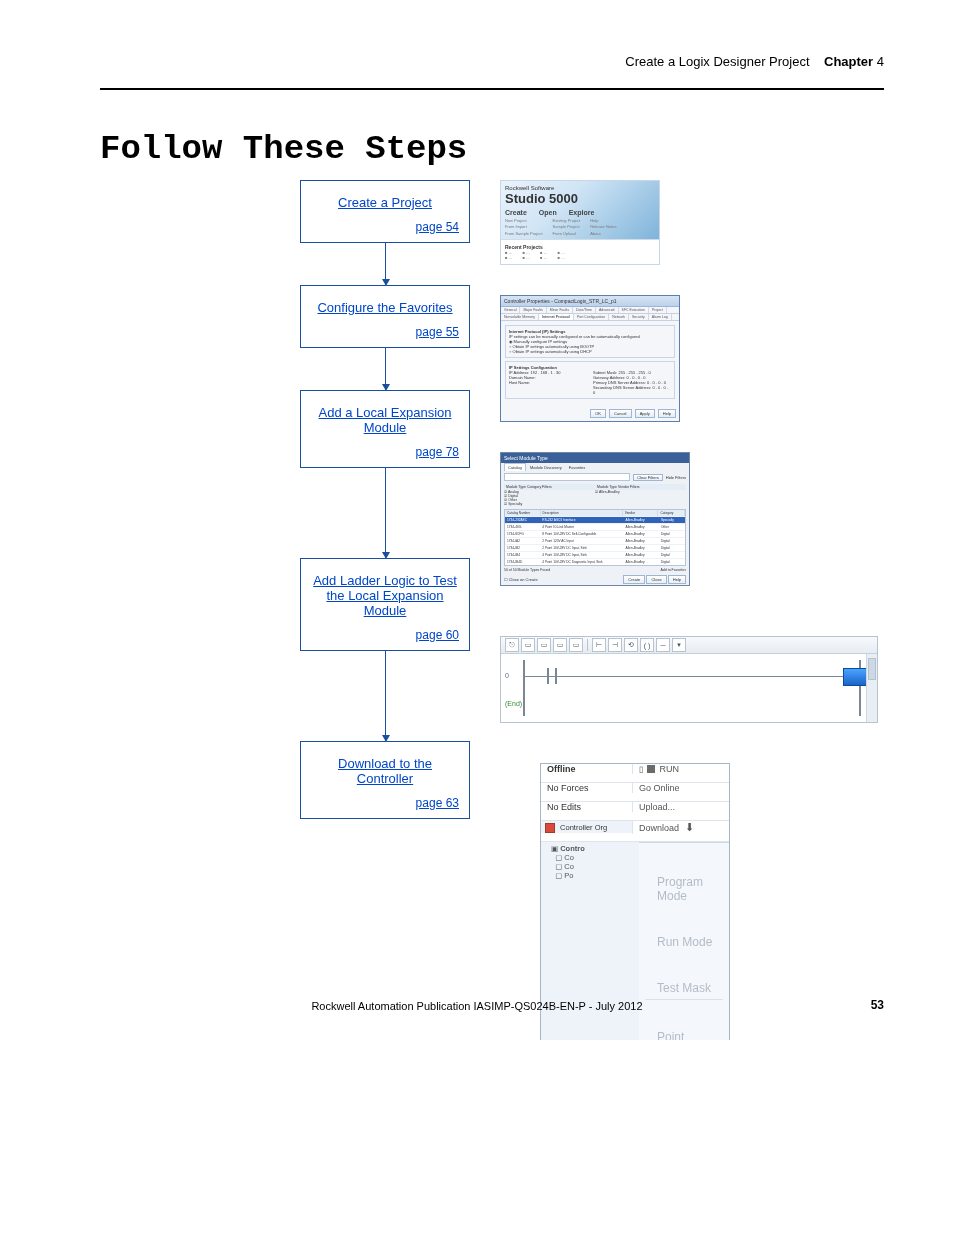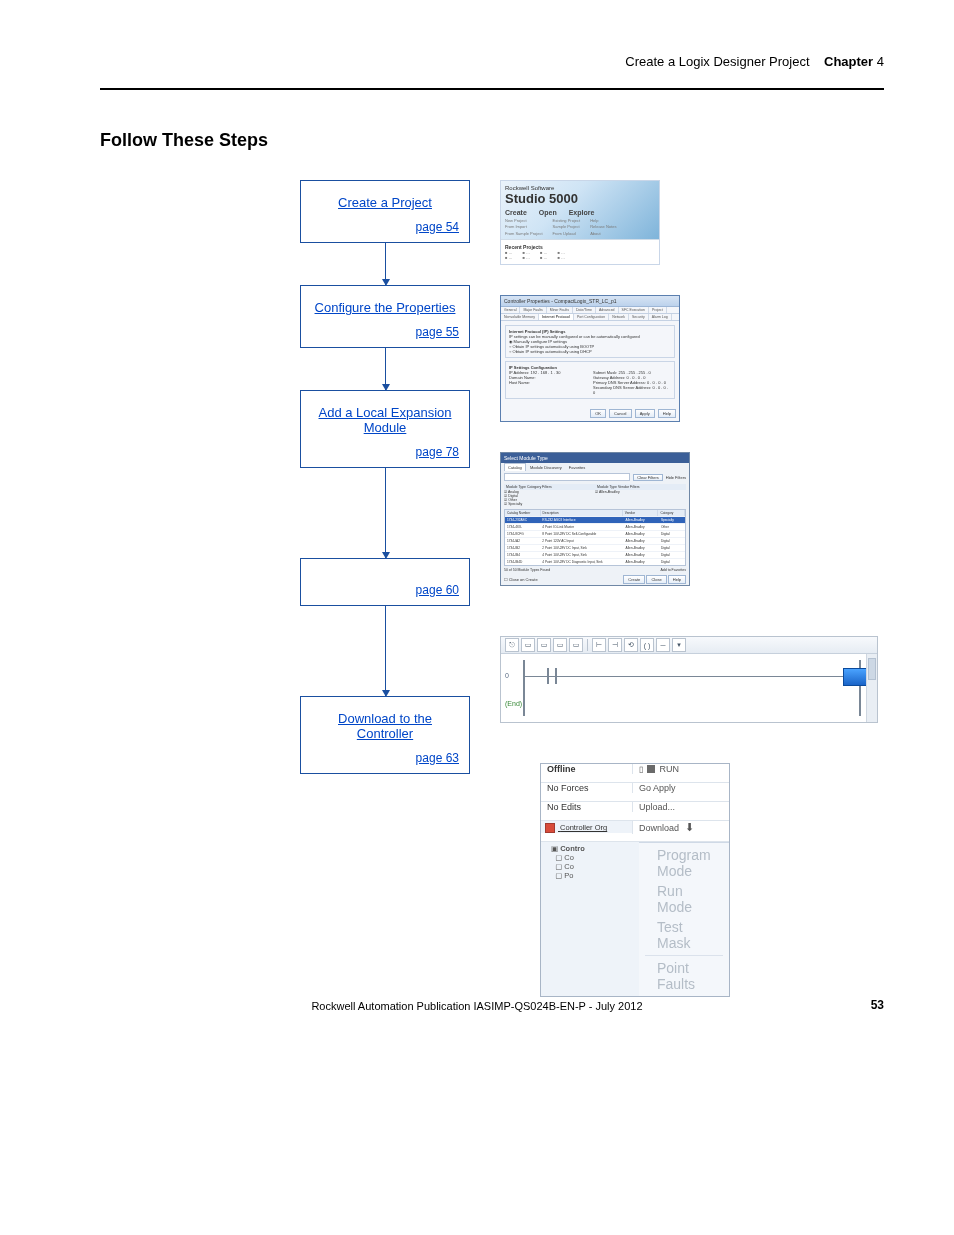--- a/index.html
+++ b/index.html
@@ -33,9 +33,9 @@
     position: absolute;
     left: 100px;
     top: 130px;
-    font-size: 18px;
+    font-size: 34px;
     font-weight: 700;
-    font-family: Liberation Sans, sans-serif;
+    font-family: Liberation Mono, monospace;
   }
   .flow {
     position: absolute;

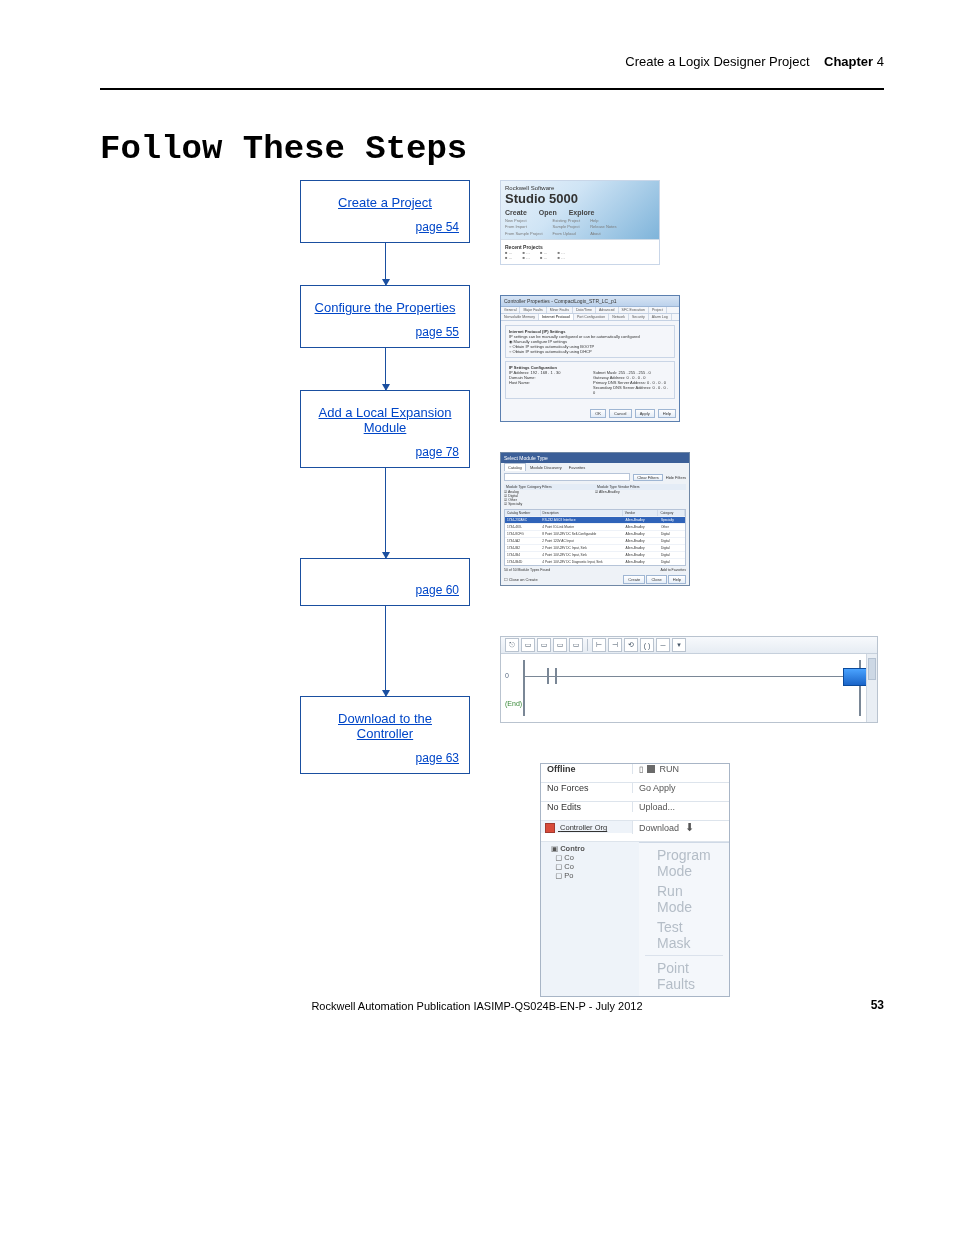--- a/index.html
+++ b/index.html
@@ -253,7 +253,7 @@
     <div class="connector"></div>
 
     <div class="flowbox">
-      <span class="flowlink">Configure the Properties</span>
+      <span class="flowlink">Configure the Favorites</span>
       <div class="pageref"><span class="flowlink">page 55</span></div>
     </div>
     <div class="connector"></div>

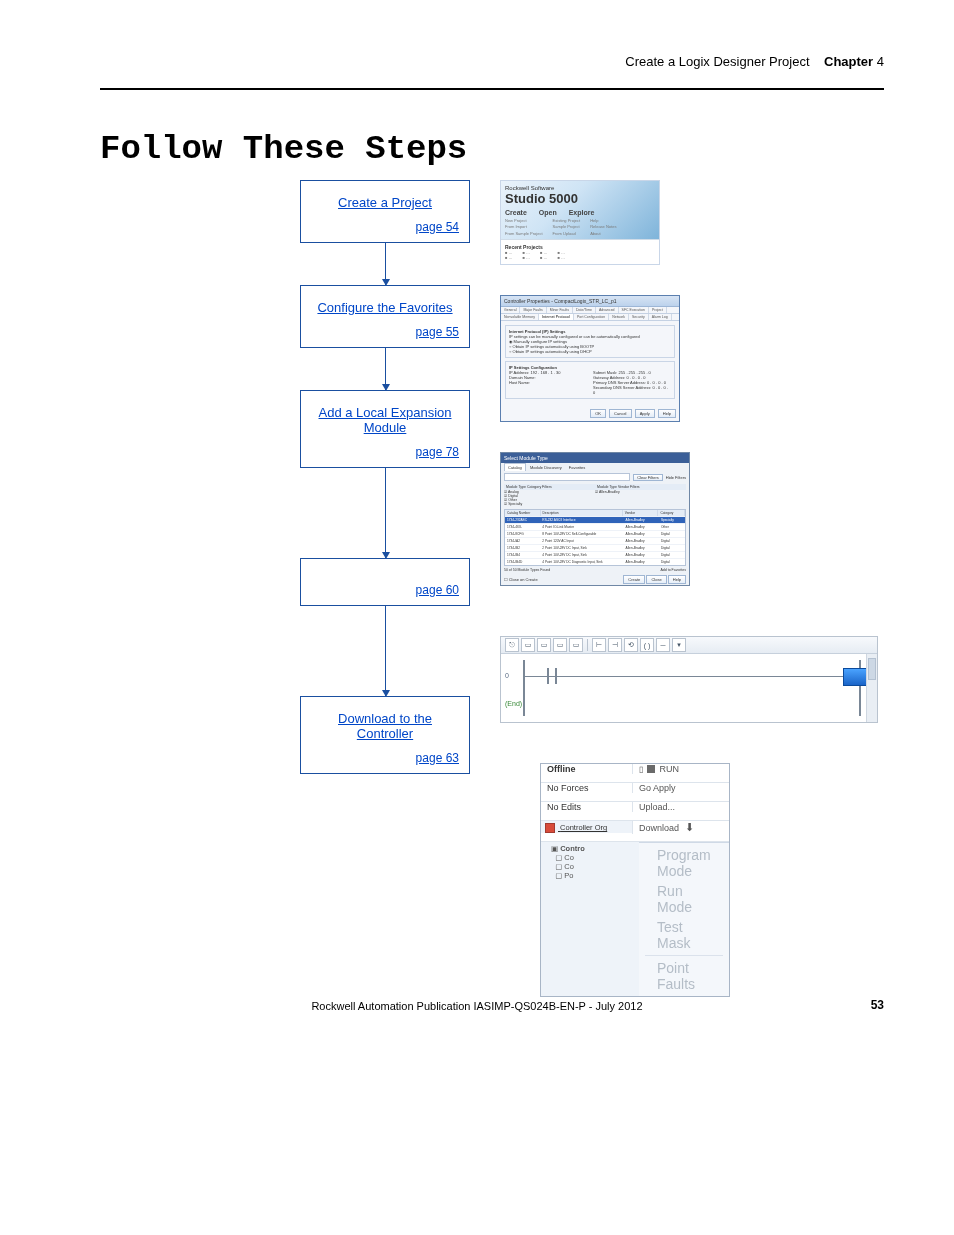--- a/index.html
+++ b/index.html
@@ -265,6 +265,7 @@
     <div class="connector" style="height:90px"></div>
 
     <div class="flowbox">
+      <span class="flowlink">Add Ladder Logic to Test the Local Expansion Module</span>
       <div class="pageref"><span class="flowlink">page 60</span></div>
     </div>
     <div class="connector" style="height:90px"></div>

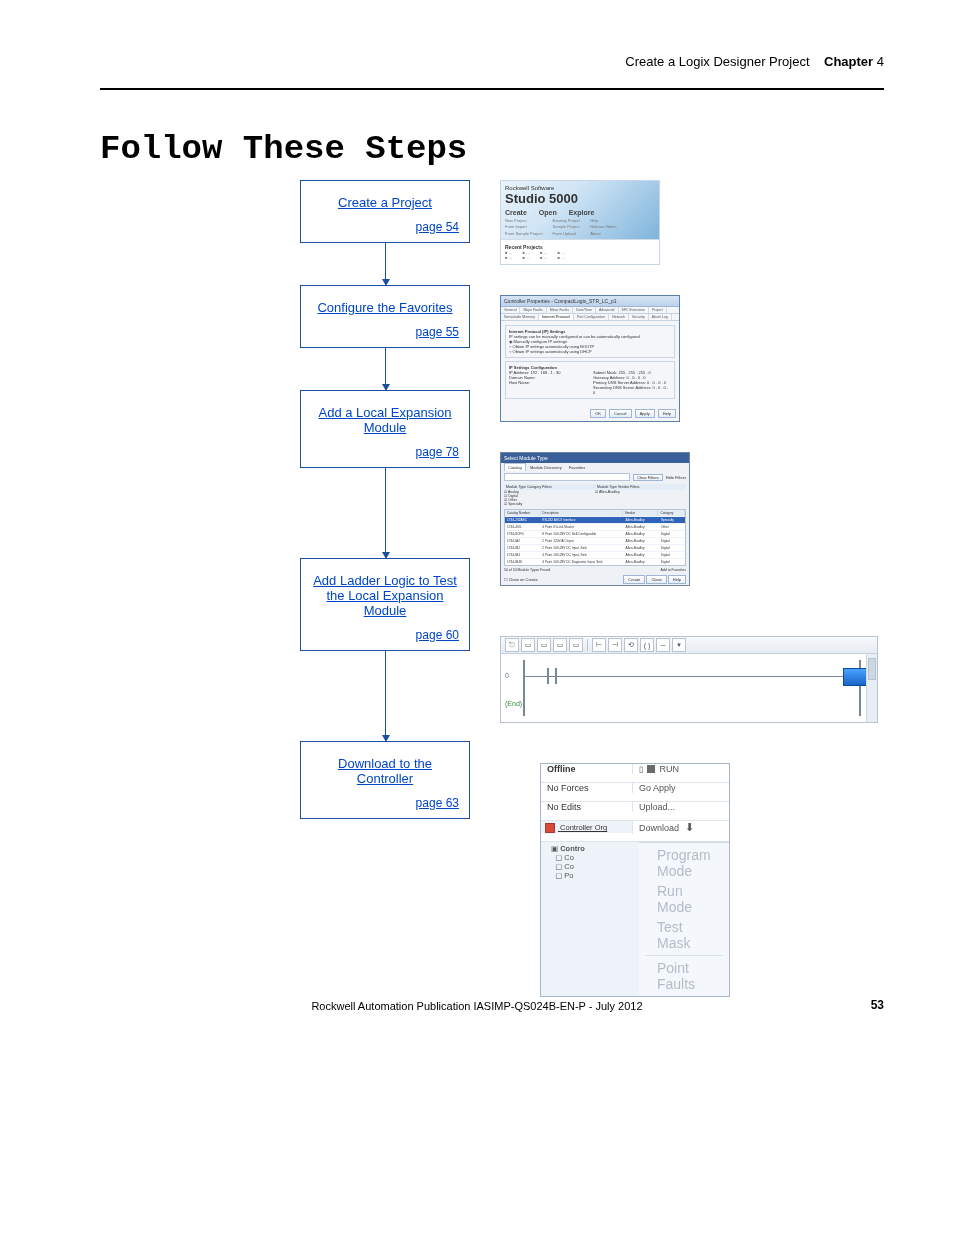--- a/index.html
+++ b/index.html
@@ -501,7 +501,7 @@
         </div>
         <div class="row">
           <div class="l">No Forces</div>
-          <div class="r">Go Apply</div>
+          <div class="r">Go Online</div>
         </div>
         <div class="row">
           <div class="l">No Edits</div>

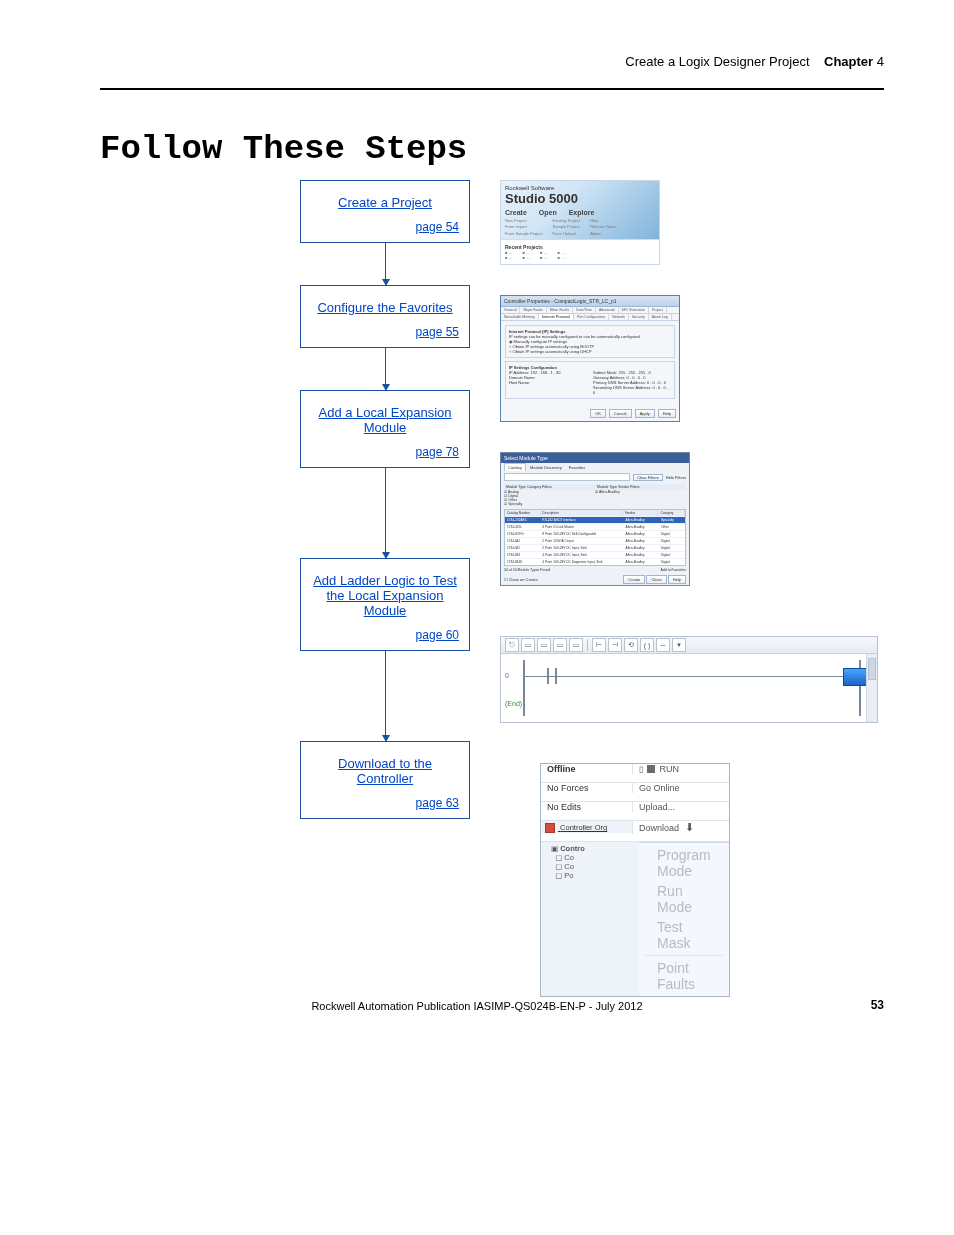--- a/index.html
+++ b/index.html
@@ -509,7 +509,7 @@
         </div>
         <div class="row" style="height:20px">
           <div class="l" style="padding:0">
-            <div style="font-size:7.5px;padding:2px 0 0 4px;background:#eef3f9;height:100%;text-decoration:underline;">
+            <div style="font-size:7.5px;padding:2px 0 0 4px;background:#eef3f9;height:100%;">
               <span class="redtab"></span>
               <span>Controller Org</span>
             </div>

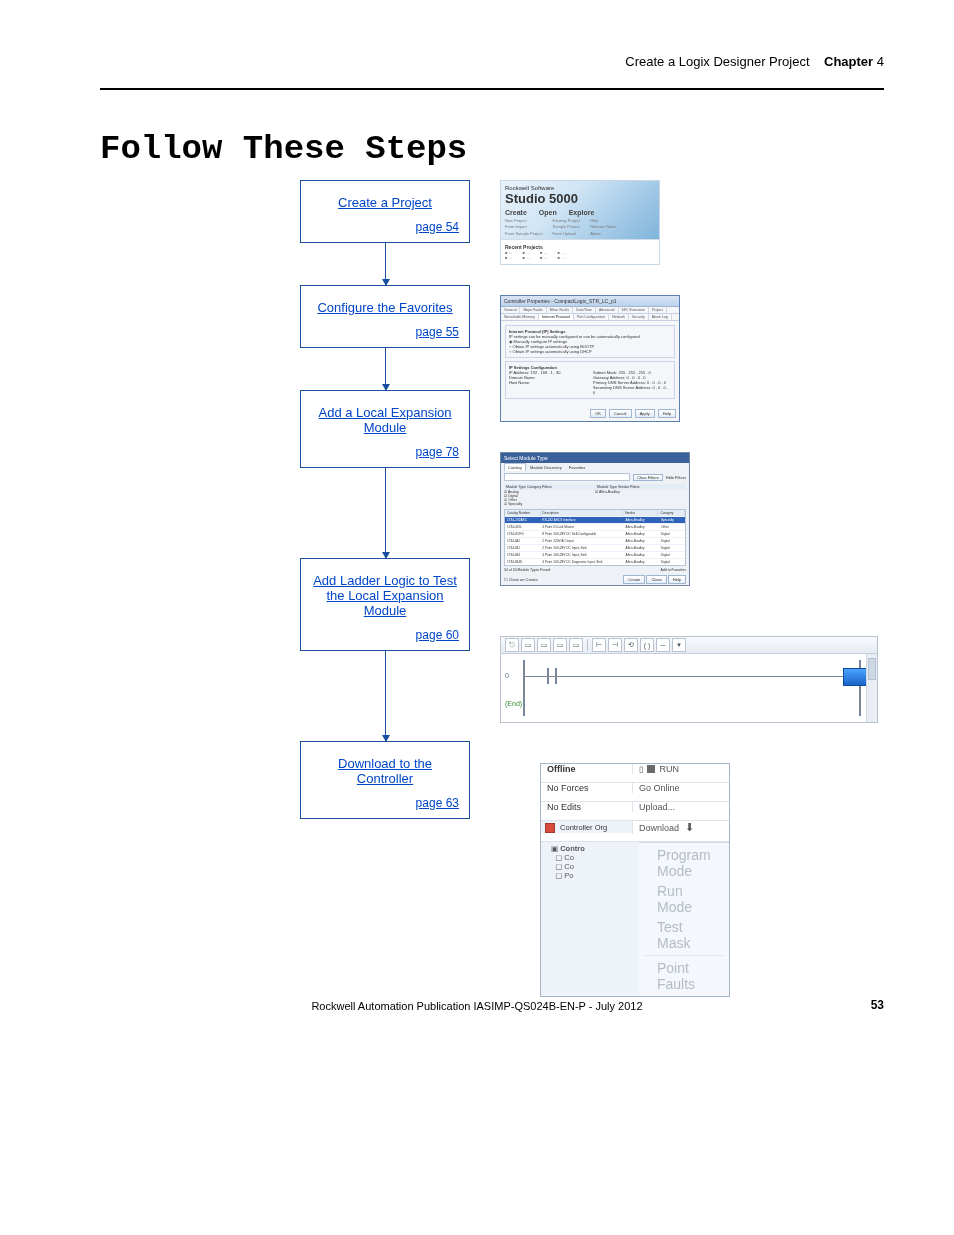--- a/index.html
+++ b/index.html
@@ -210,7 +210,7 @@
   .menu {
     background:#f4f7fb; border-top:1px solid #cfd9e6; padding:2px 0;
   }
-  .menu .mi { padding:2px 10px 2px 18px; font-size:14px; color:#444;}
+  .menu .mi { padding:2px 10px 2px 18px; font-size:12px; color:#444;margin-top:28px;}
   .menu .mi.disabled{ color:#b4bdc7;}
   .menu hr{ border:none; border-top:1px solid #dbe2ec; margin:2px 6px;}
 

